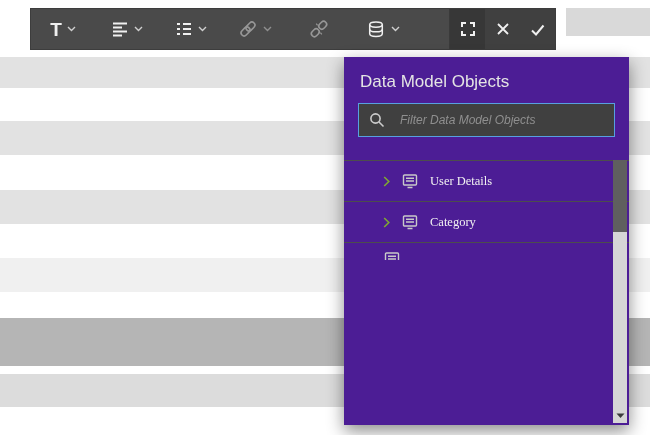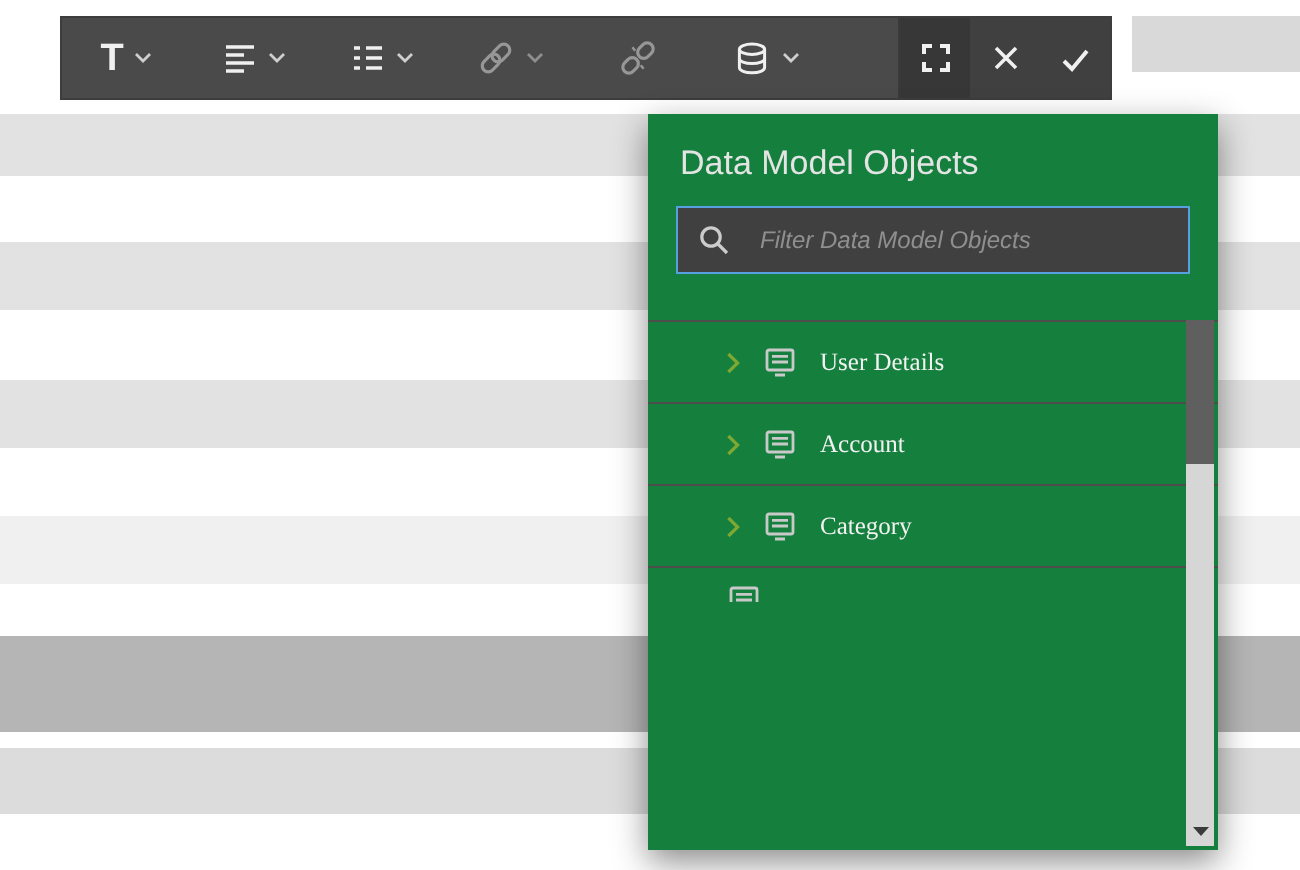--- a/index.html
+++ b/index.html
@@ -24,7 +24,7 @@
   .chev{display:flex;}
 
   
-  .panel{position:absolute;left:324px;top:57px;width:285px;height:368px;background:#15803d;z-index:3;
+  .panel{position:absolute;left:344px;top:57px;width:285px;height:368px;background:#4c1d95;z-index:3;
          box-shadow:0 6px 16px rgba(0,0,0,.45);box-sizing:border-box;}
   .panel-title{color:#e4e4e4;font-size:17px;padding:15px 16px 11px;}
   .searchbox{margin:0 14px 12px;height:34px;border:1px solid #57a0e0;background:#404040;display:flex;

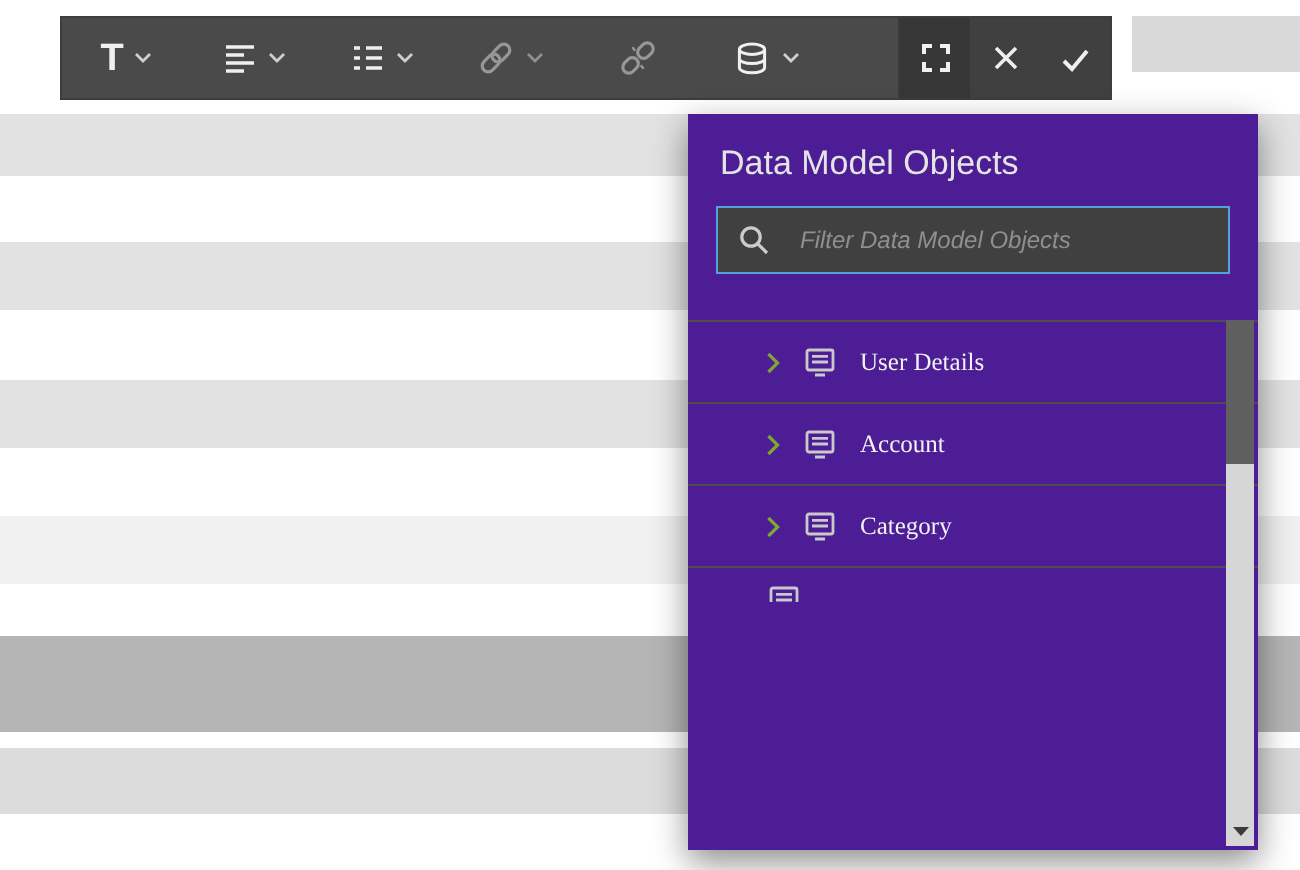--- a/index.html
+++ b/index.html
@@ -198,6 +198,8 @@
         <span class="row-label">User Details</span>
       </div>
 
+
+
       <div class="row child">
         <span class="chev-r">
           <svg width="7" height="11" viewBox="0 0 7 11">
@@ -210,22 +212,6 @@
             <path d="M5 6.2 H13 M5 9 H13 M6.5 15.5 H11.5"></path>
           </svg>
         </span>
-        <span class="row-label">Account</span>
-      </div>
-
-
-      <div class="row child">
-        <span class="chev-r">
-          <svg width="7" height="11" viewBox="0 0 7 11">
-              <path d="M1.2 1 L5.8 5.5 L1.2 10" fill="none" stroke="currentColor" stroke-width="1.6"></path>
-            </svg>
-        </span>
-        <span class="obj-icon">
-          <svg width="18" height="18" viewBox="0 0 18 18" stroke="currentColor" stroke-width="1.4" fill="none">
-            <rect x="2.5" y="3" width="13" height="10" rx="1"></rect>
-            <path d="M5 6.2 H13 M5 9 H13 M6.5 15.5 H11.5"></path>
-          </svg>
-        </span>
         <span class="row-label">Category</span>
       </div>
 

